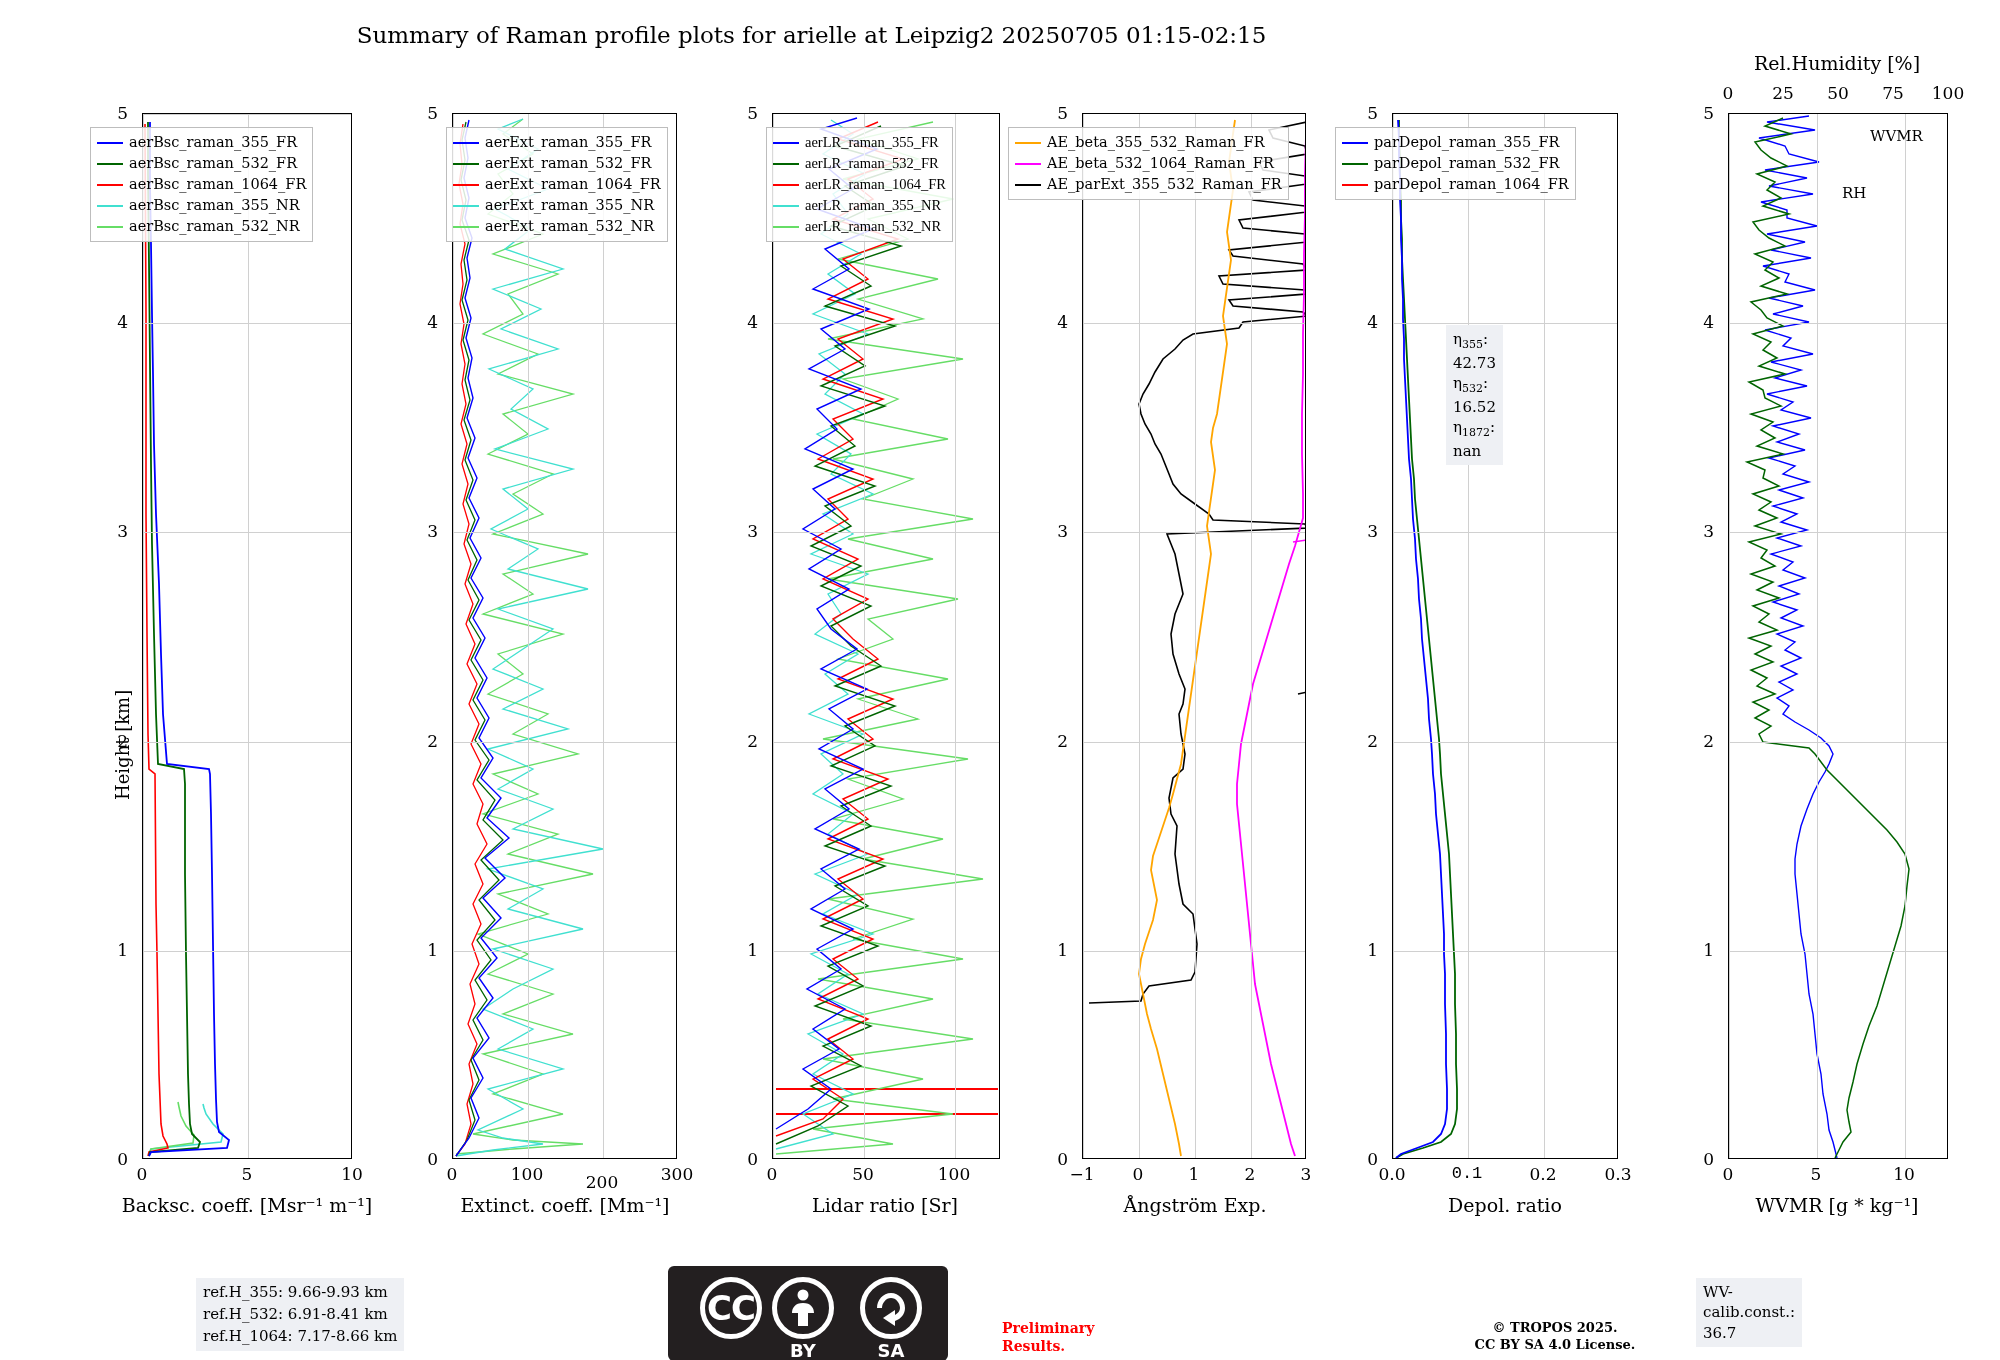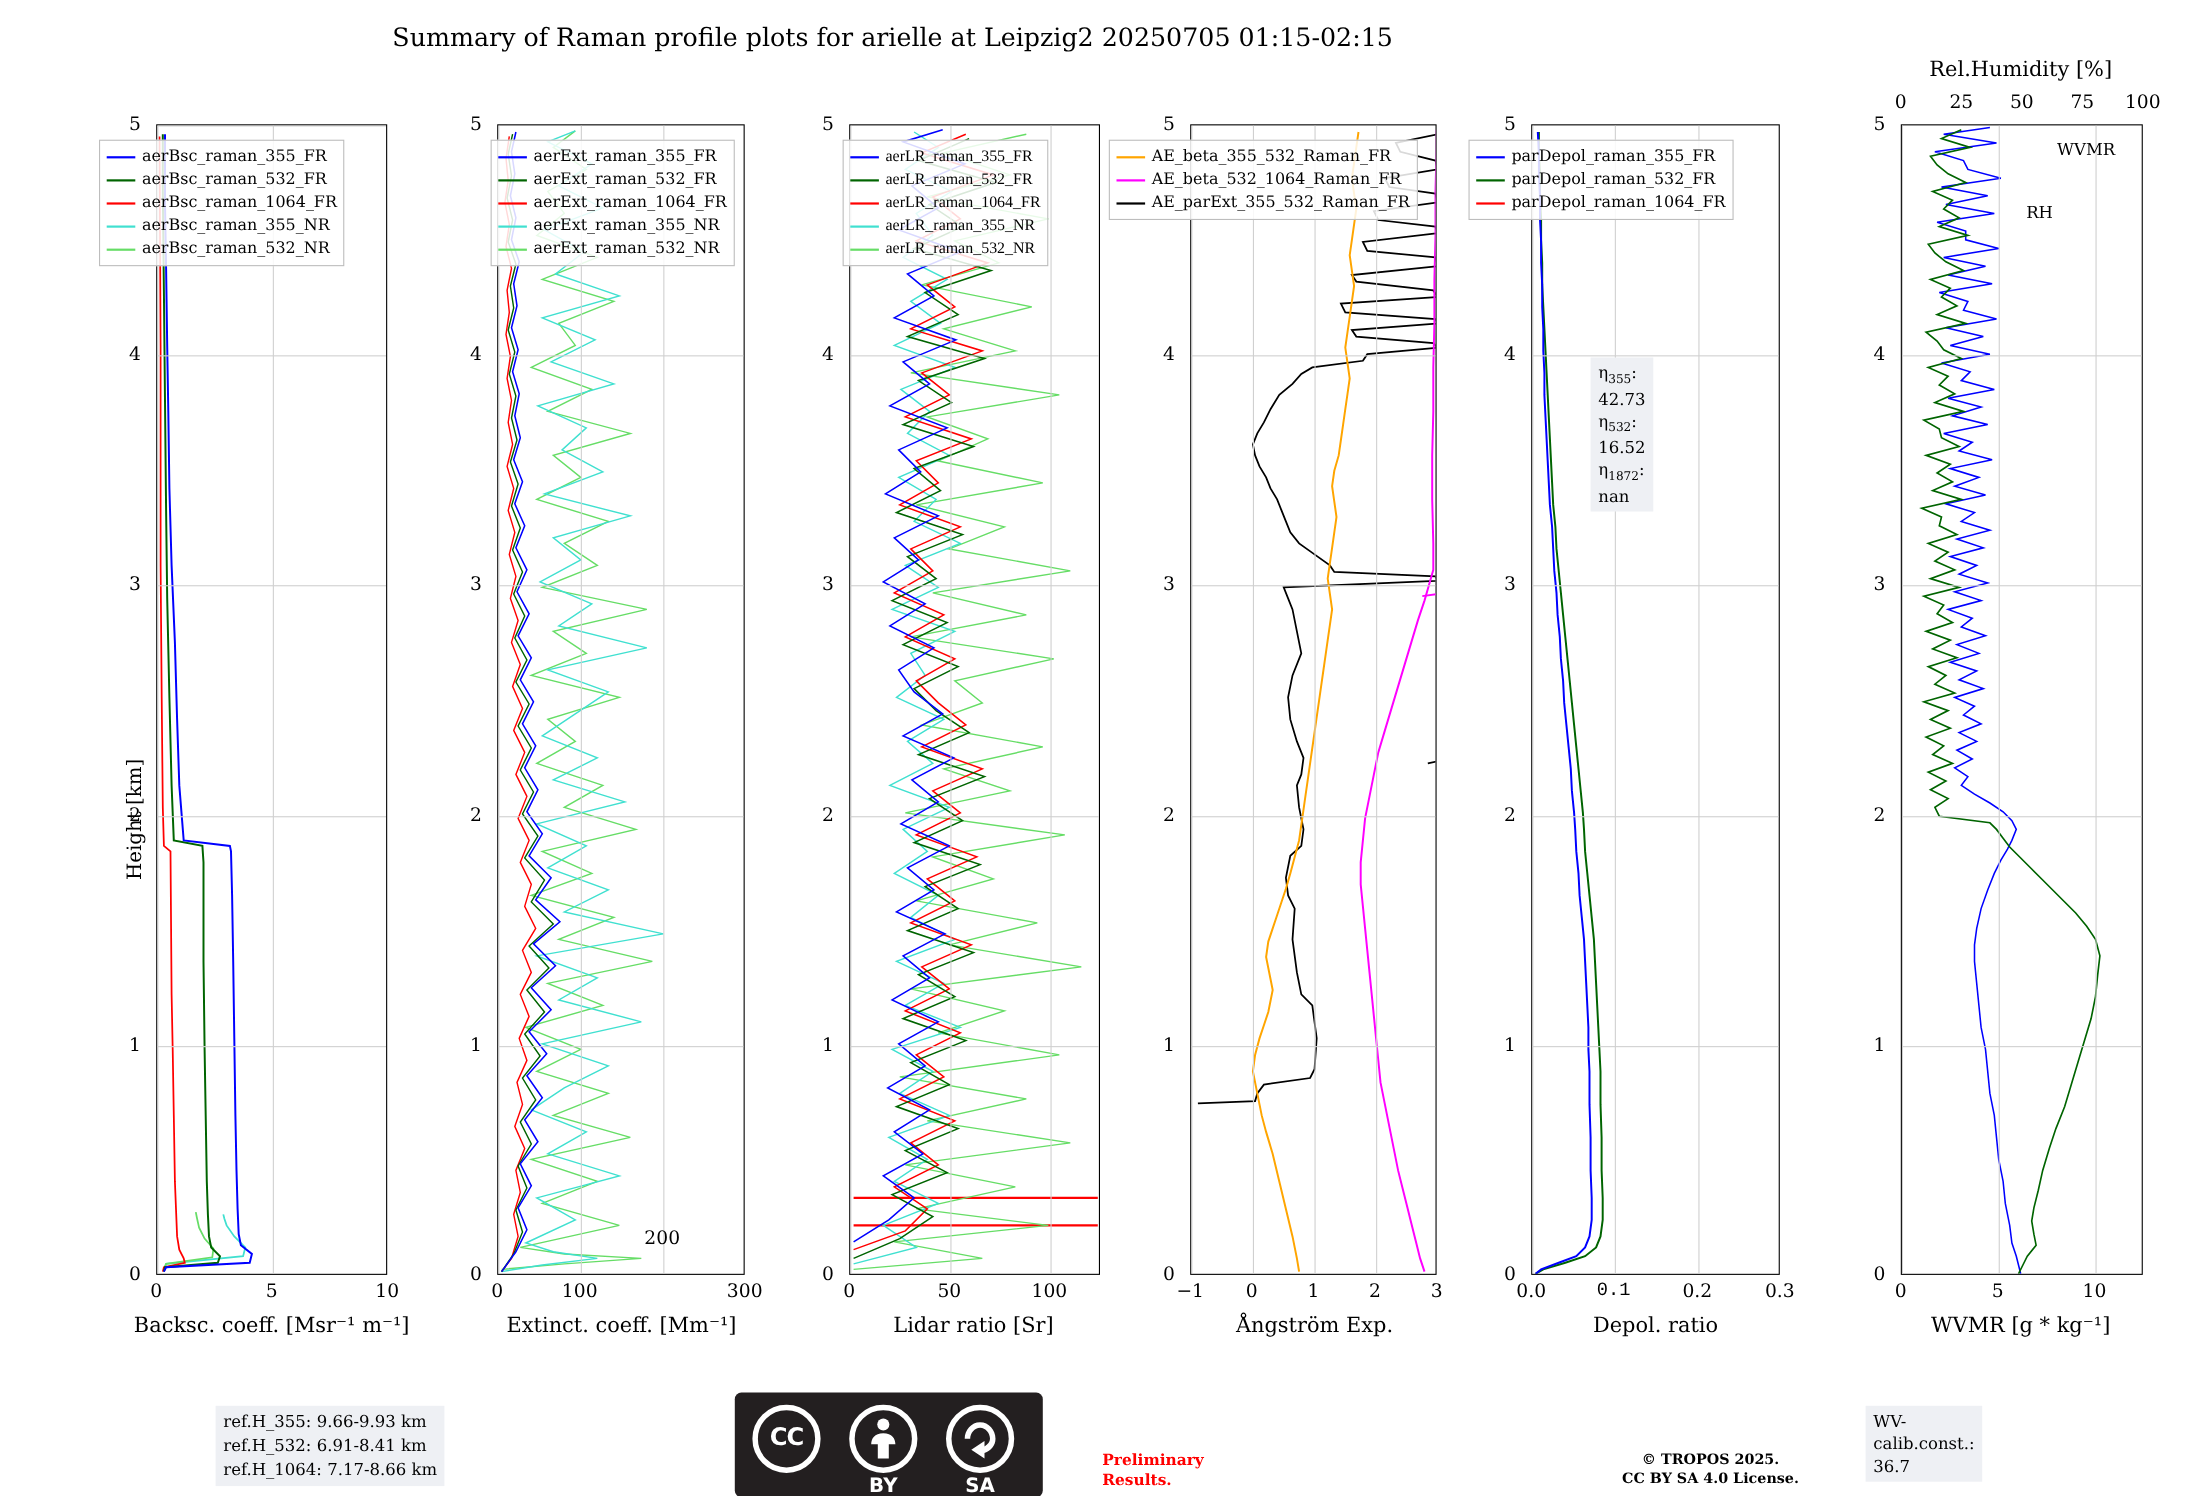--- a/index.html
+++ b/index.html
@@ -212,7 +212,7 @@
   <div class="ytick-label" style="left:398px; top:113px;">5</div>
   <div class="xtick-label" style="left:452px; top:1164px;">0</div>
   <div class="xtick-label" style="left:527px; top:1164px;">100</div>
-  <div class="xtick-label" style="left:602px; top:1116px;">200</div>
+  <div class="xtick-label" style="left:602px; top:1172px;">200</div>
   <div class="xtick-label" style="left:677px; top:1164px;">300</div>
   <div class="xlabel" style="left:430px; top:1194px; width:270px;">Extinct. coeff. [Mm⁻¹]</div>
   <div class="legend" style="left:446px; top:127px;">

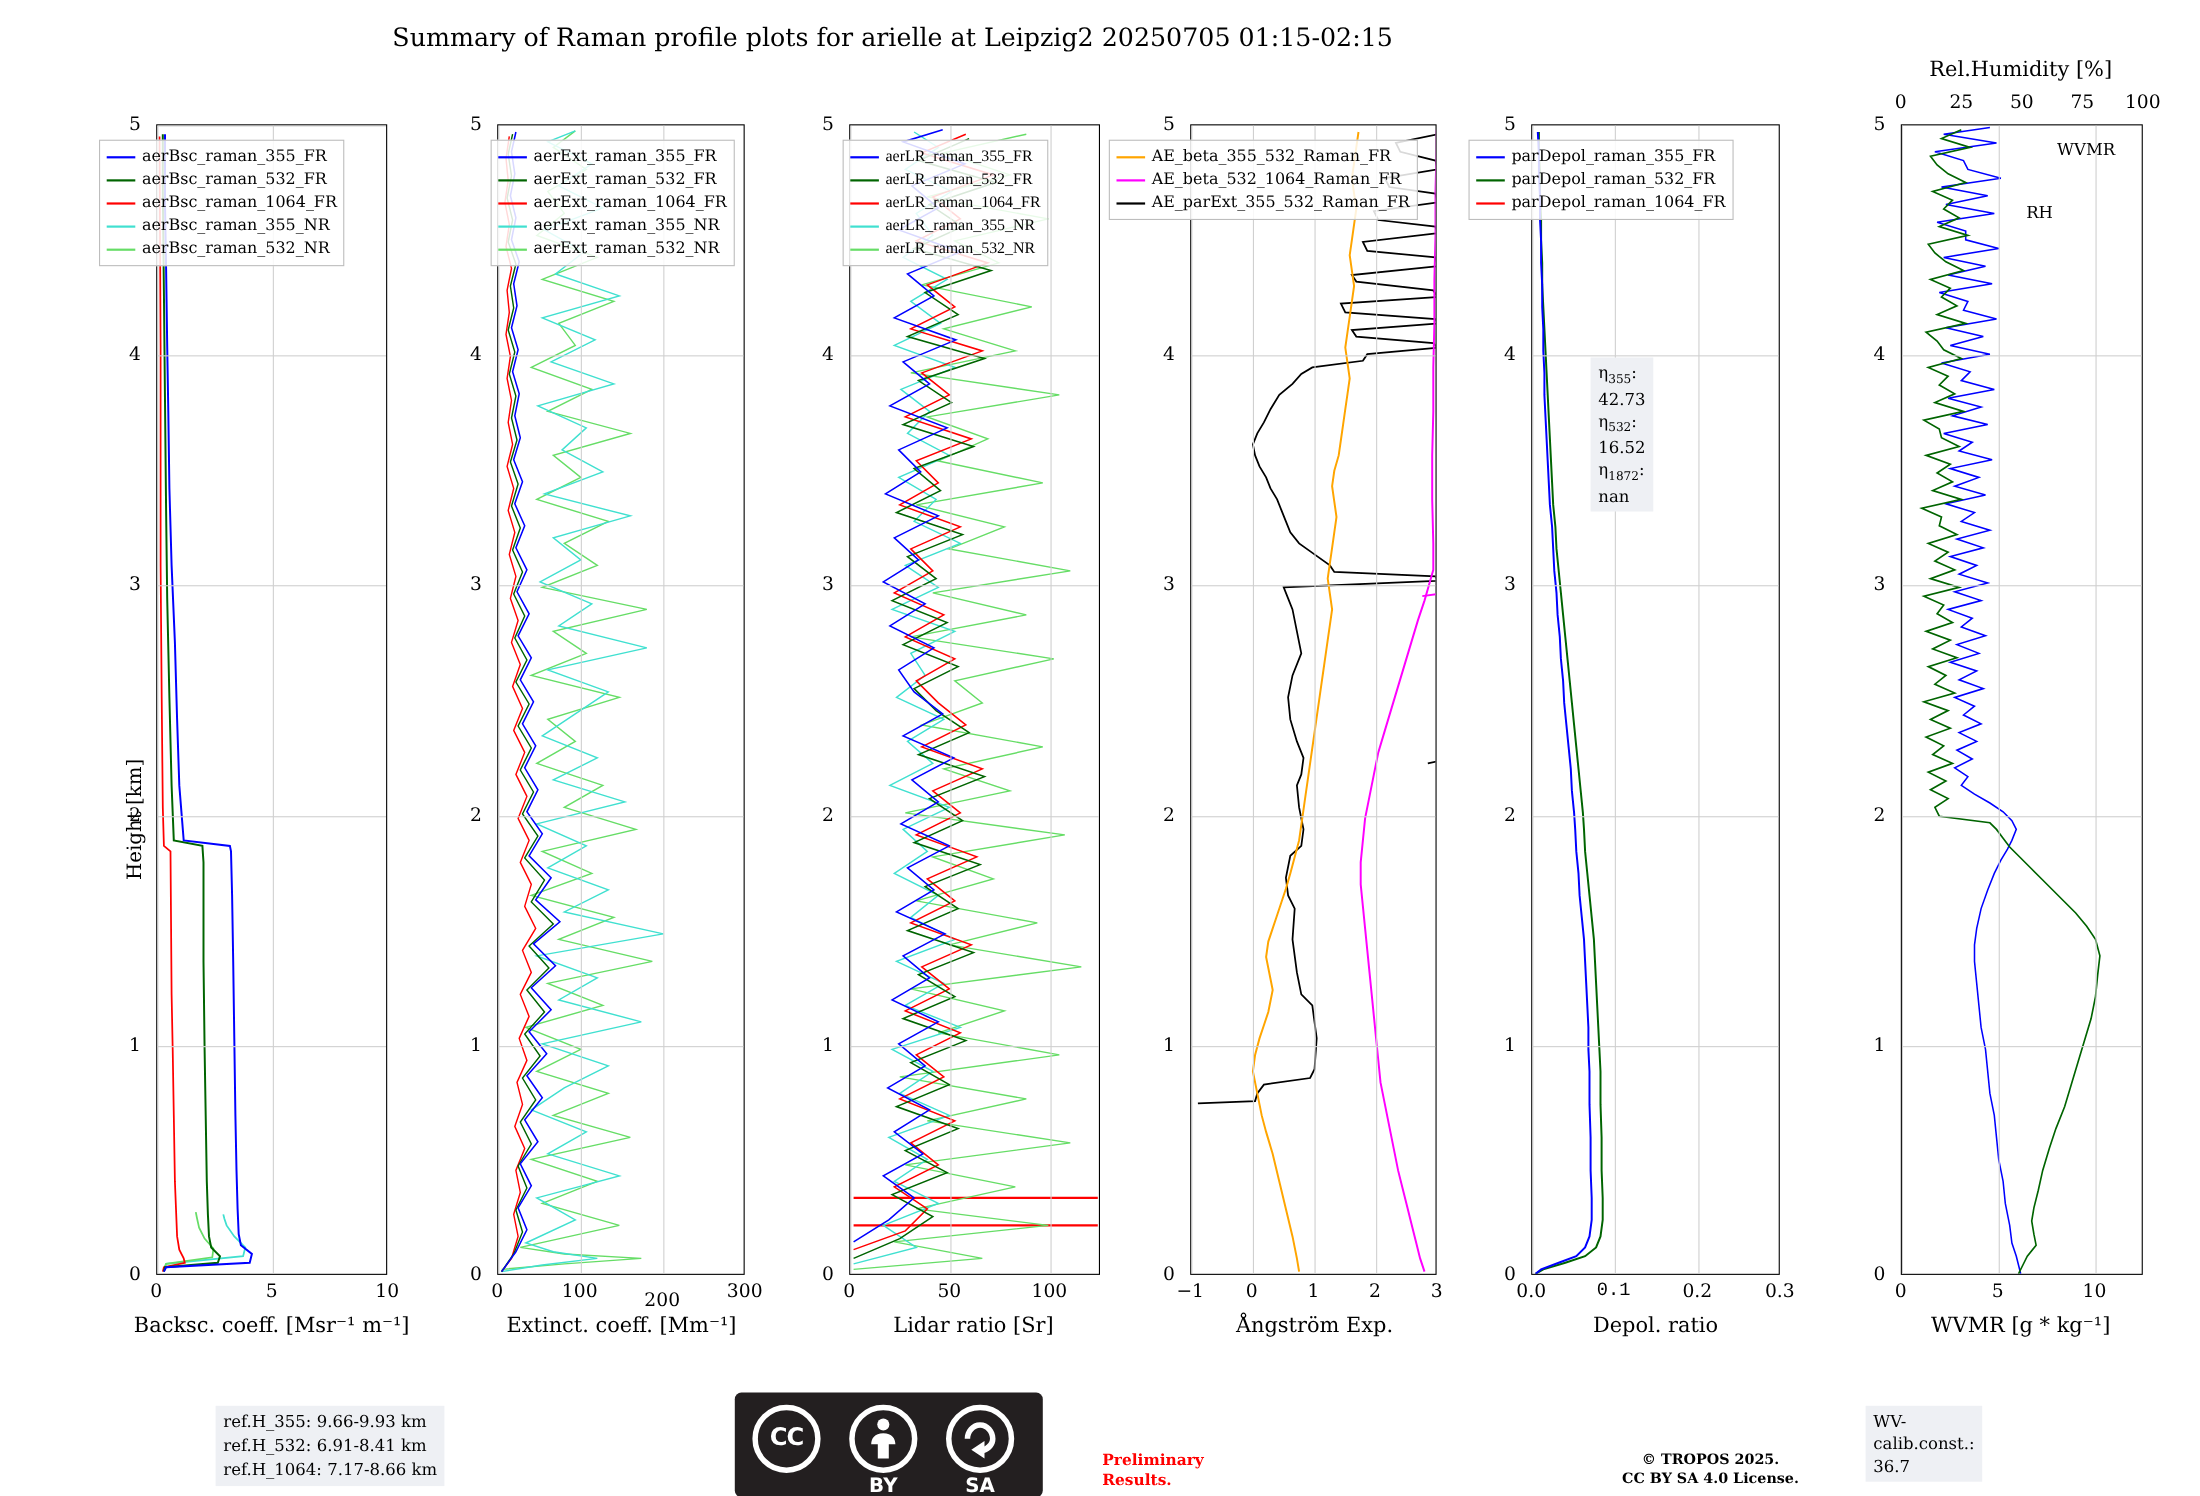--- a/index.html
+++ b/index.html
@@ -448,7 +448,7 @@
 </div>
 
 <div id="cc-badge">
-  <div class="circ" style="left:16px; font-size:22px; line-height:52px; letter-spacing:-1px;">CC</div>
+  <div class="circ" style="left:32px; font-size:34px; line-height:52px; letter-spacing:-1px;">CC</div>
   <div class="circ" style="left:104px;">
     <svg width="52" height="52" viewBox="0 0 52 52" aria-hidden="true">
       <circle cx="26" cy="13" r="5.5" fill="#ffffff"></circle>

